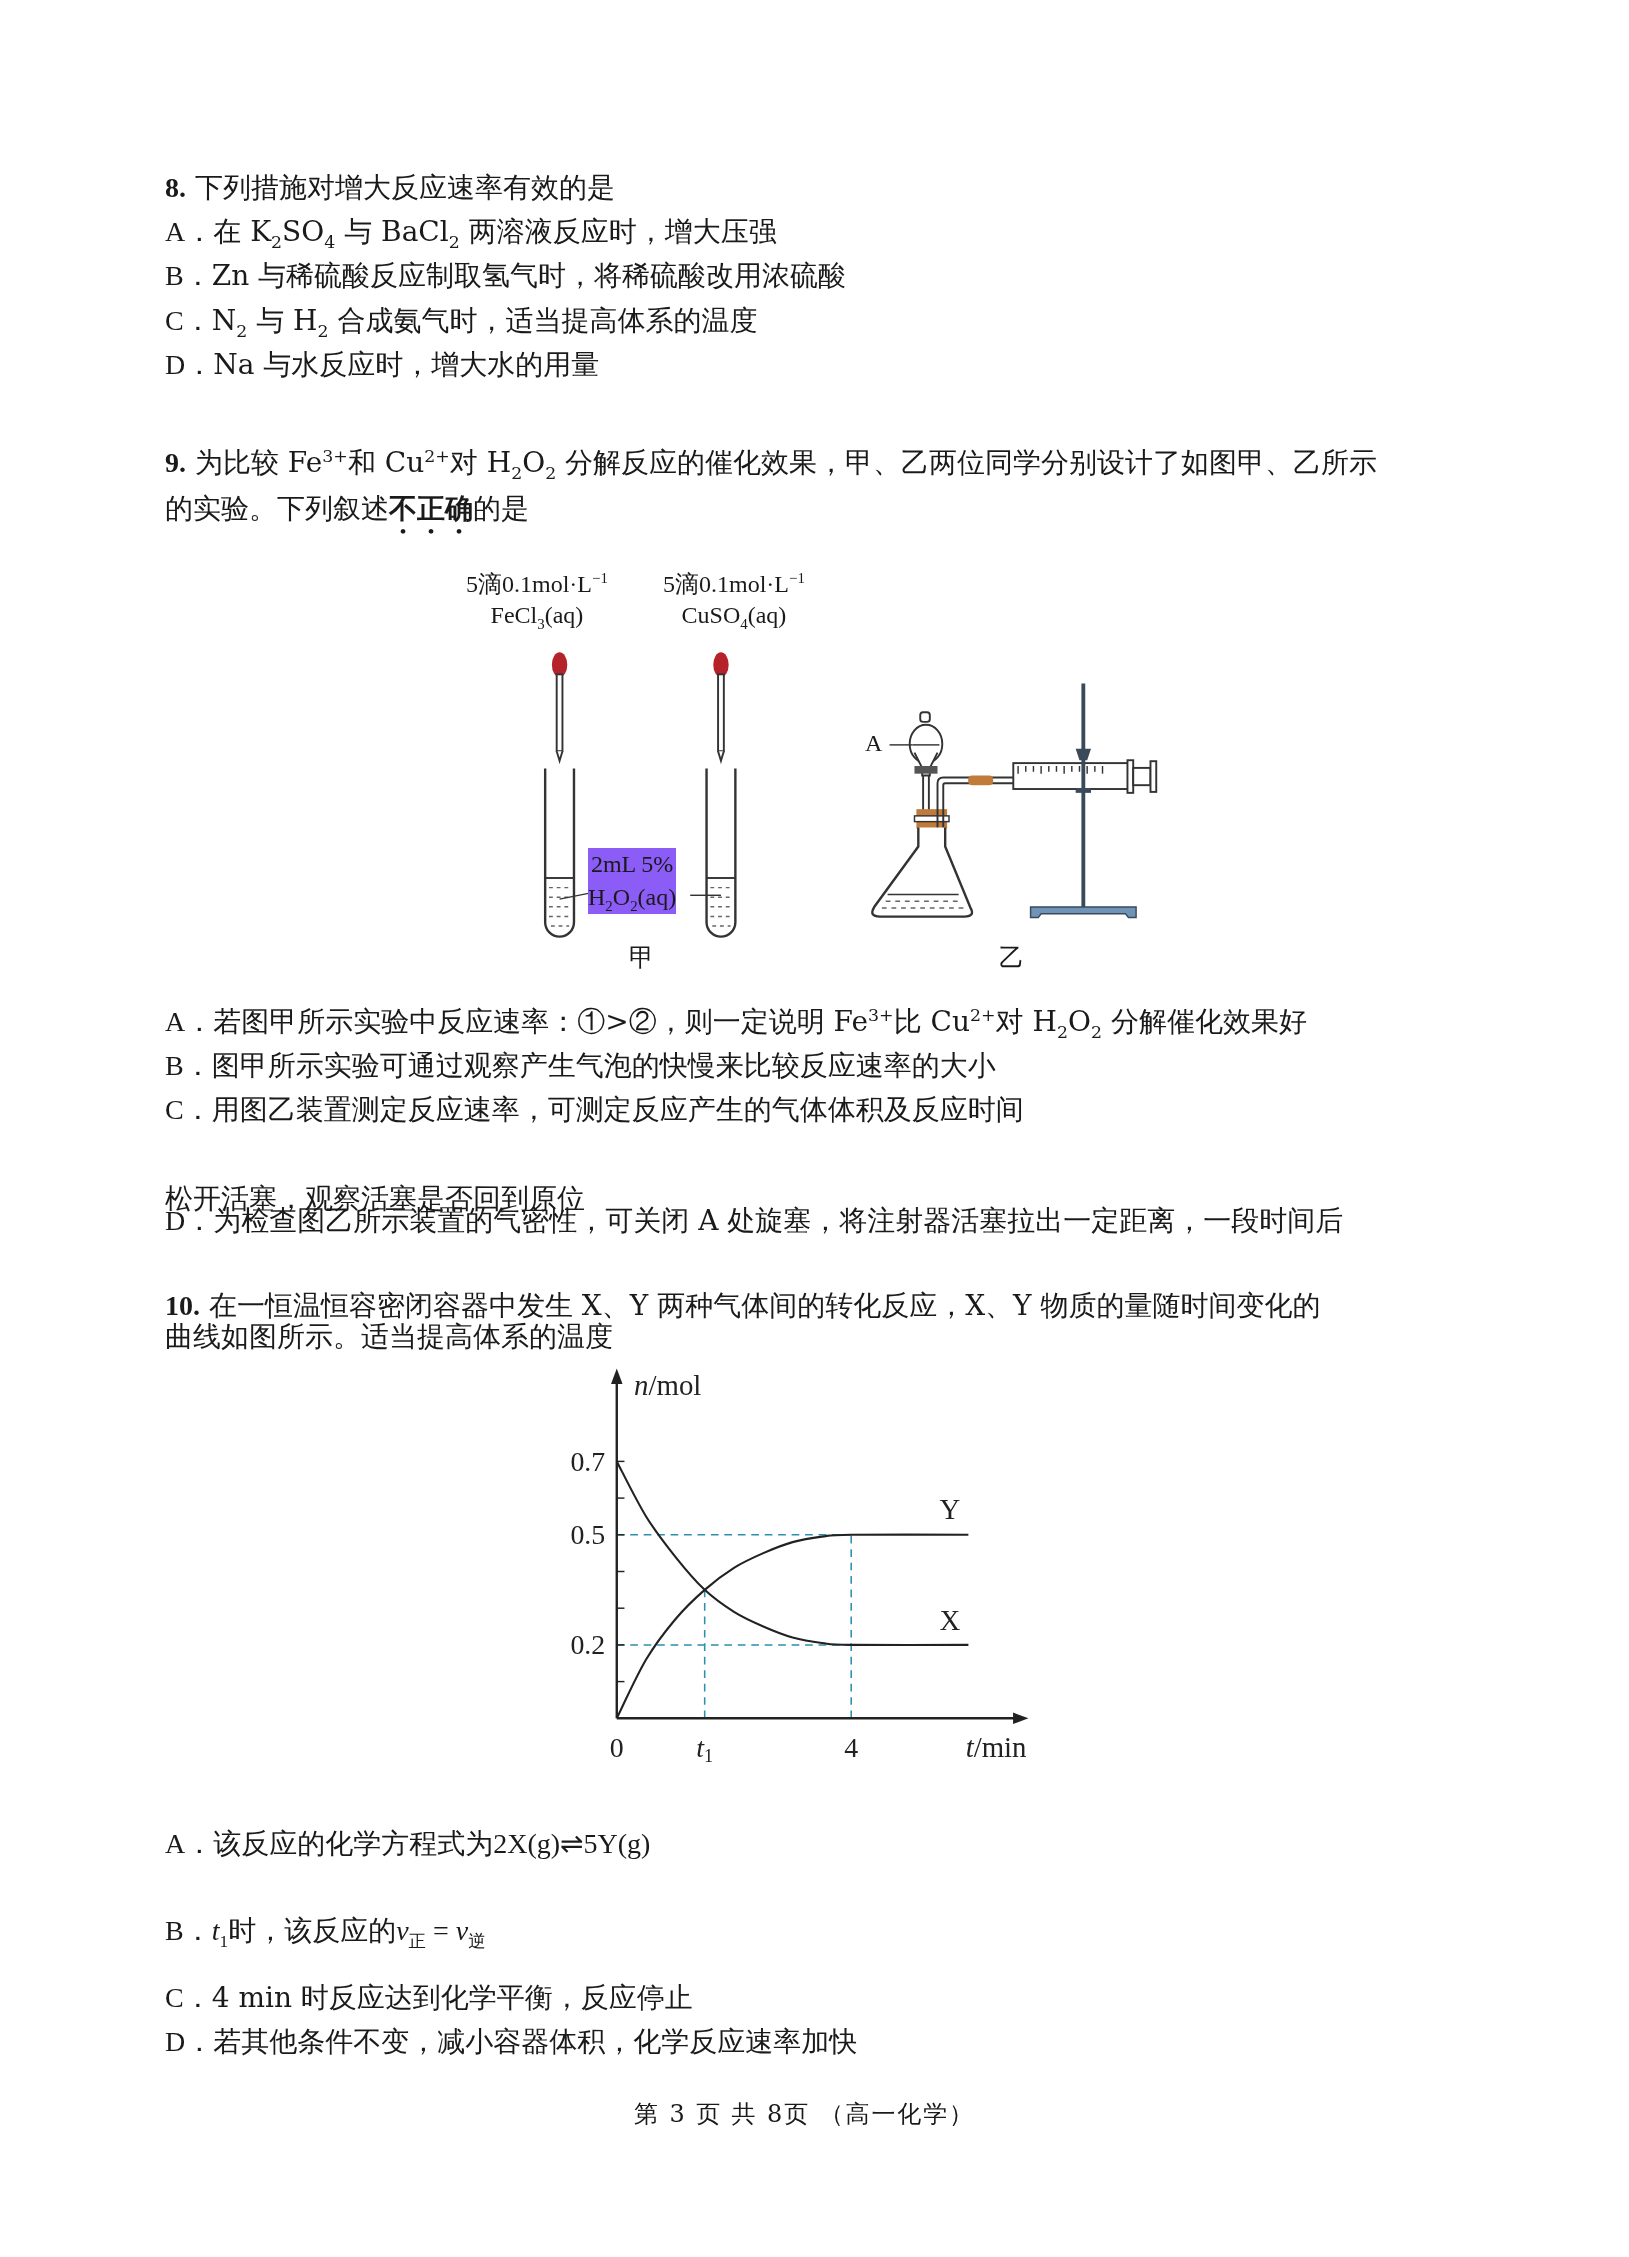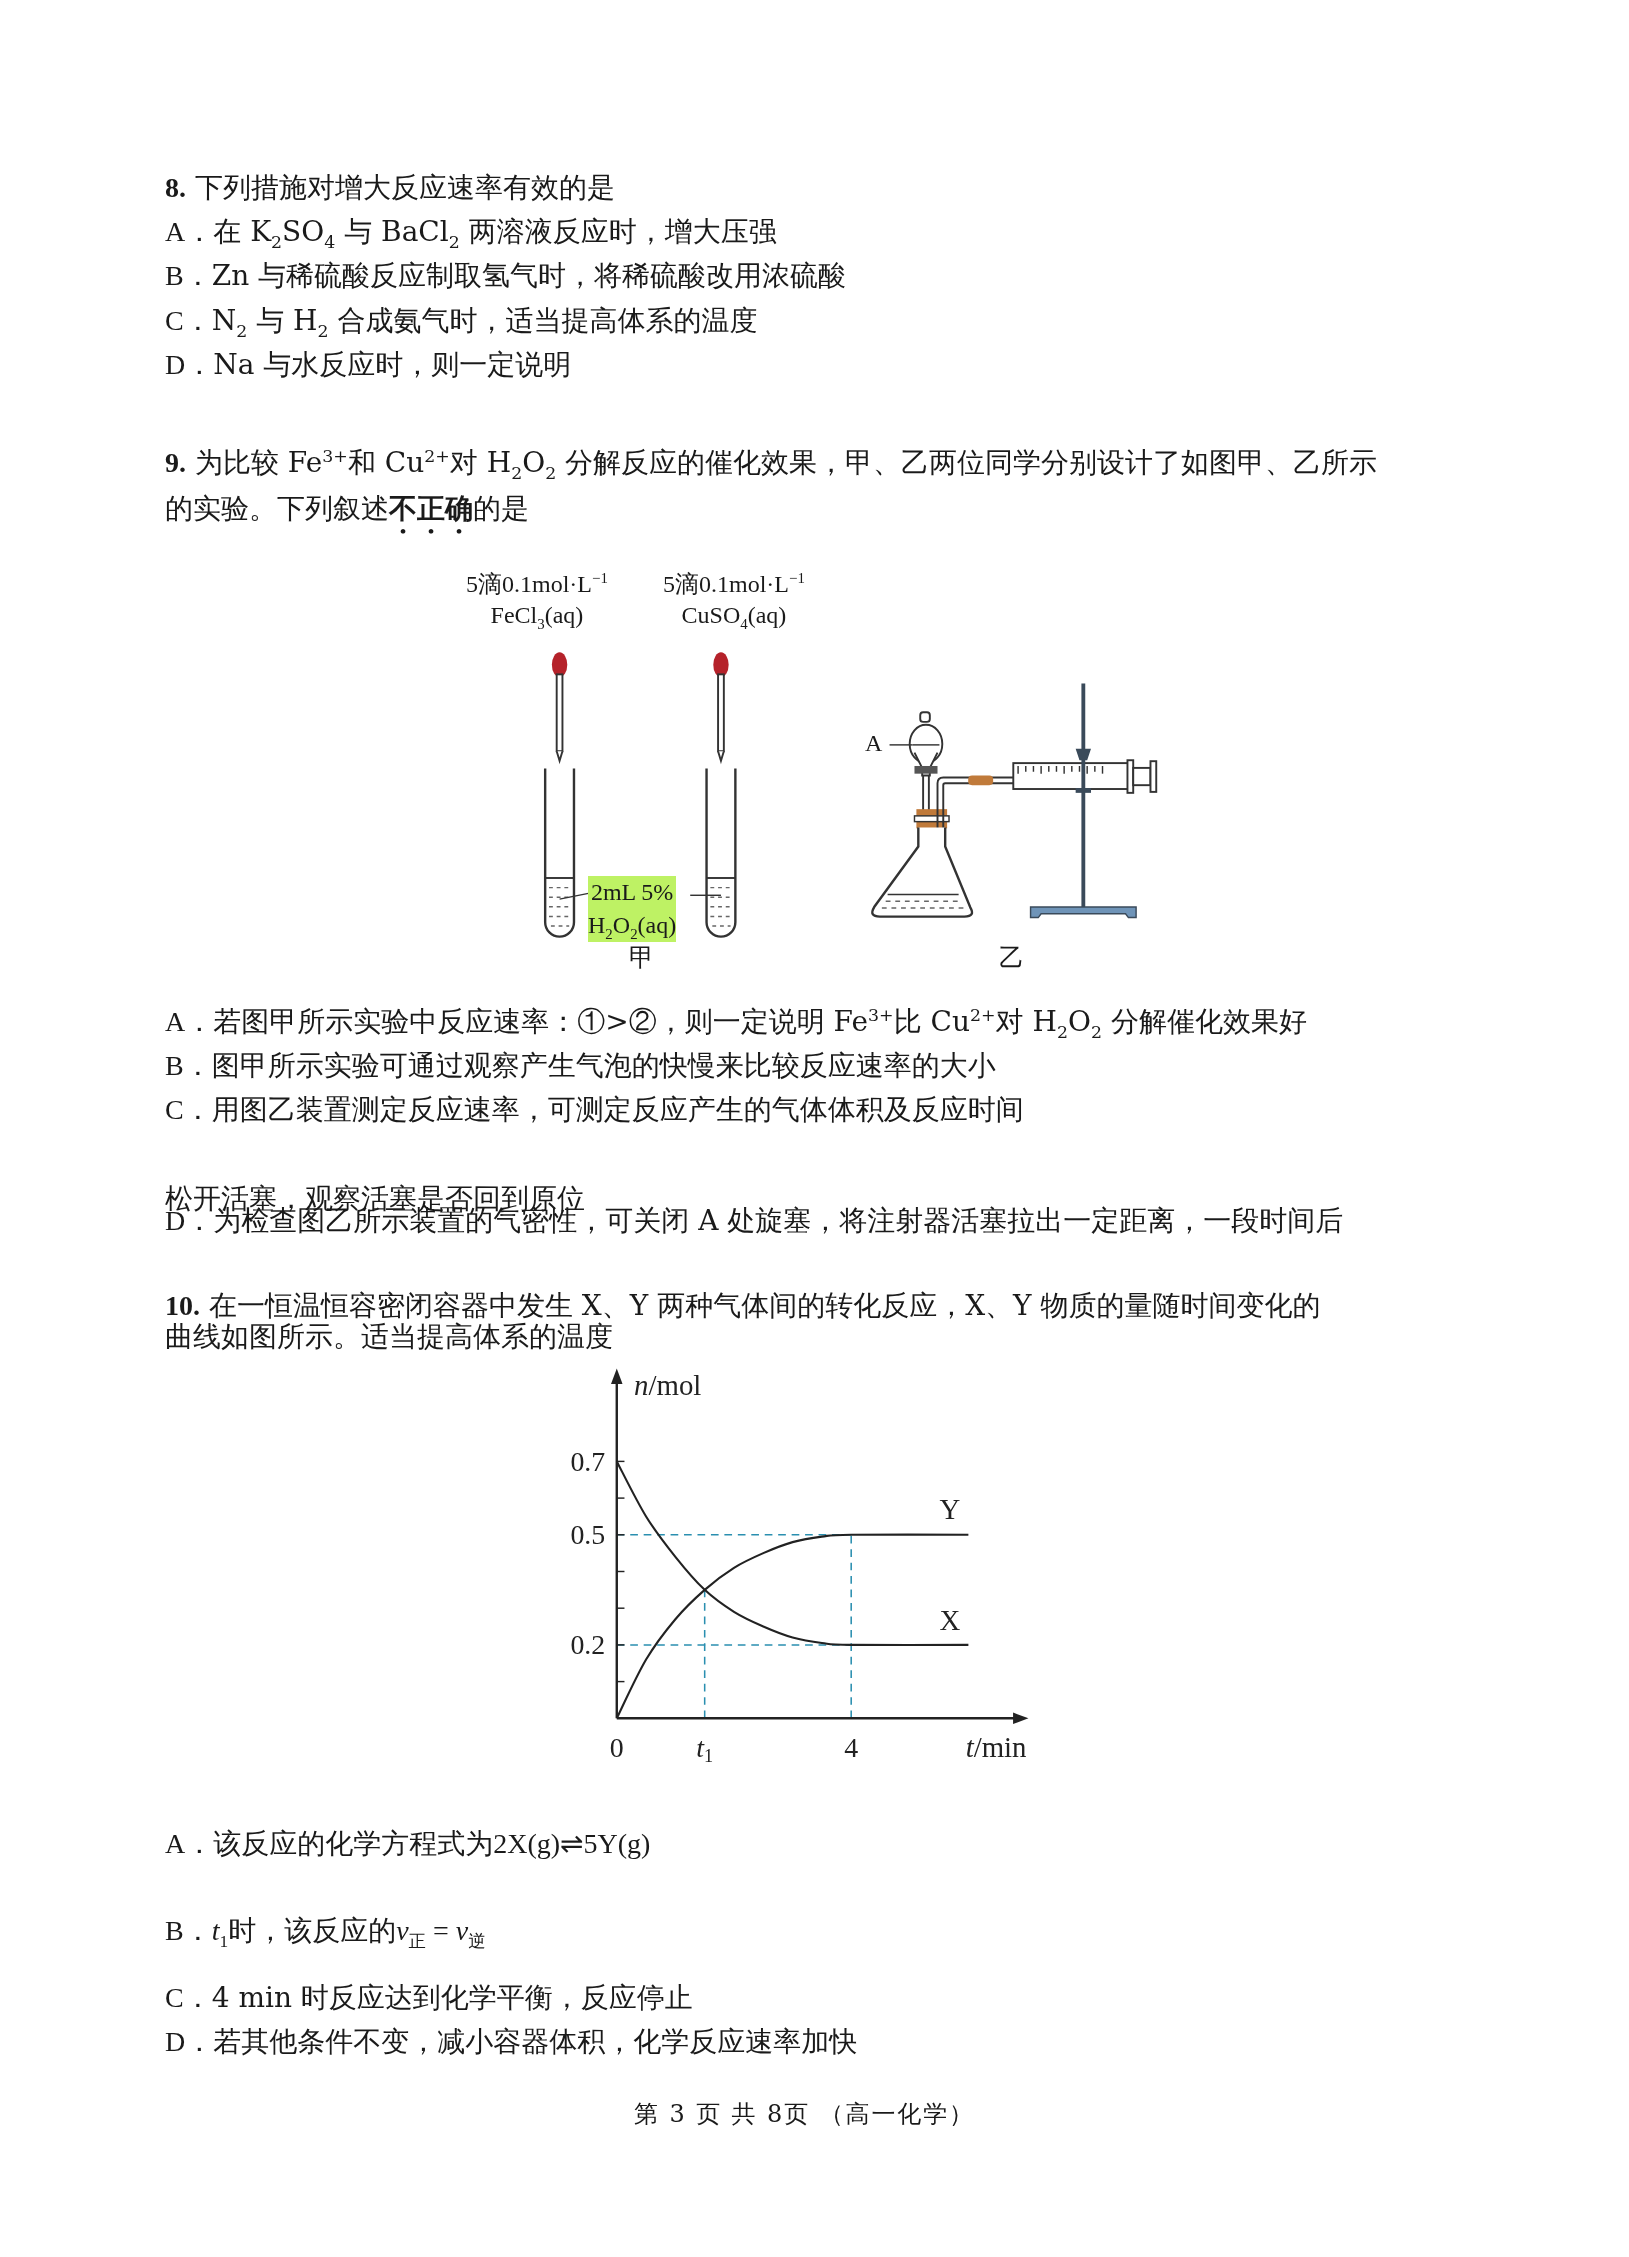--- a/index.html
+++ b/index.html
@@ -36,7 +36,7 @@
   <span class="opt-letter">C．</span><span>N</span><sub>2</sub><span> 与 H</span><sub>2</sub><span> 合成氨气时，适当提高体系的温度</span>
 </div>
 <div class="line" style="top:346px;">
-  <span class="opt-letter">D．</span><span>Na 与水反应时，则一定说明</span>
+  <span class="opt-letter">D．</span><span>Na 与水反应时，增大水的用量</span>
 </div>
 
 <div class="line" style="top:444px;">

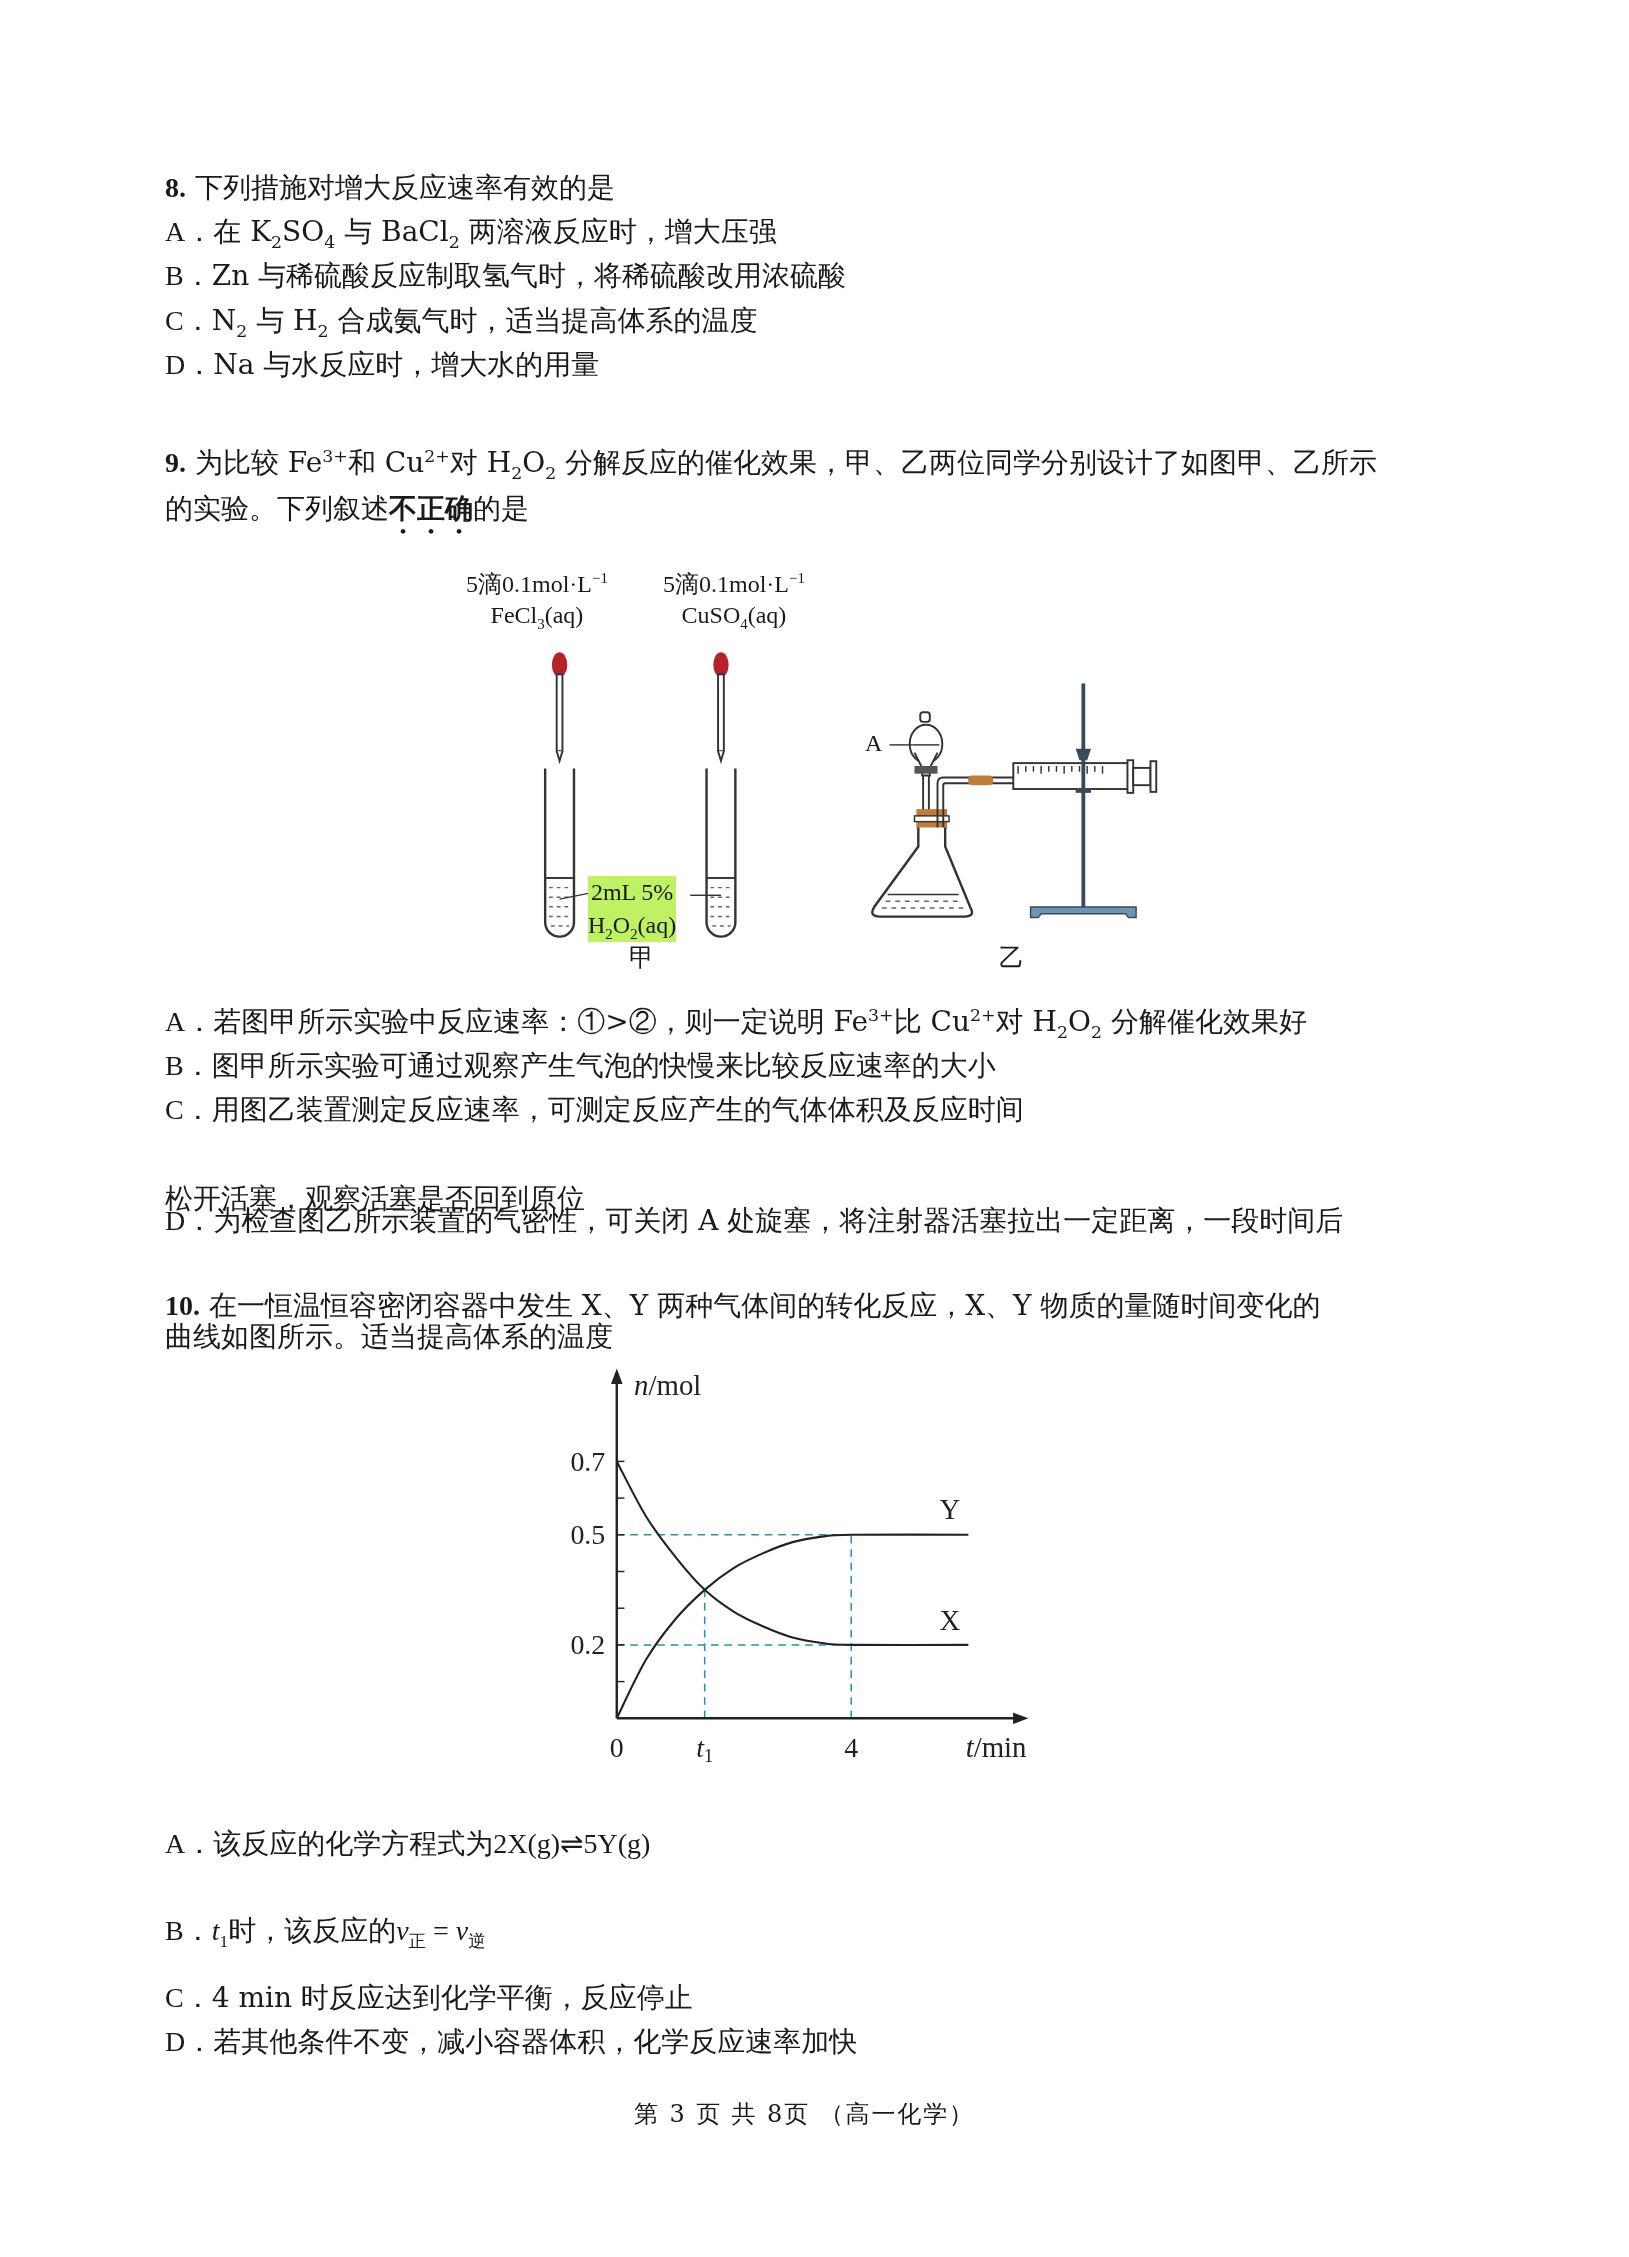--- a/index.html
+++ b/index.html
@@ -96,7 +96,7 @@
   <line x1="42" y1="276" x2="72" y2="270" stroke="#333" stroke-width="1.5"></line>
   <line x1="178" y1="272" x2="210" y2="272" stroke="#333" stroke-width="1.5"></line>
 </svg>
-<div class="fig-label" style="left:588px; top:876px; line-height:33px; background:#bef264;">
+<div class="fig-label" style="left:588px; top:848px; line-height:33px; background:#8b5cf6;">
   <div>2mL 5%</div>
   <div><span>H</span><sub>2</sub><span>O</span><sub>2</sub><span>(aq)</span></div>
 </div>

